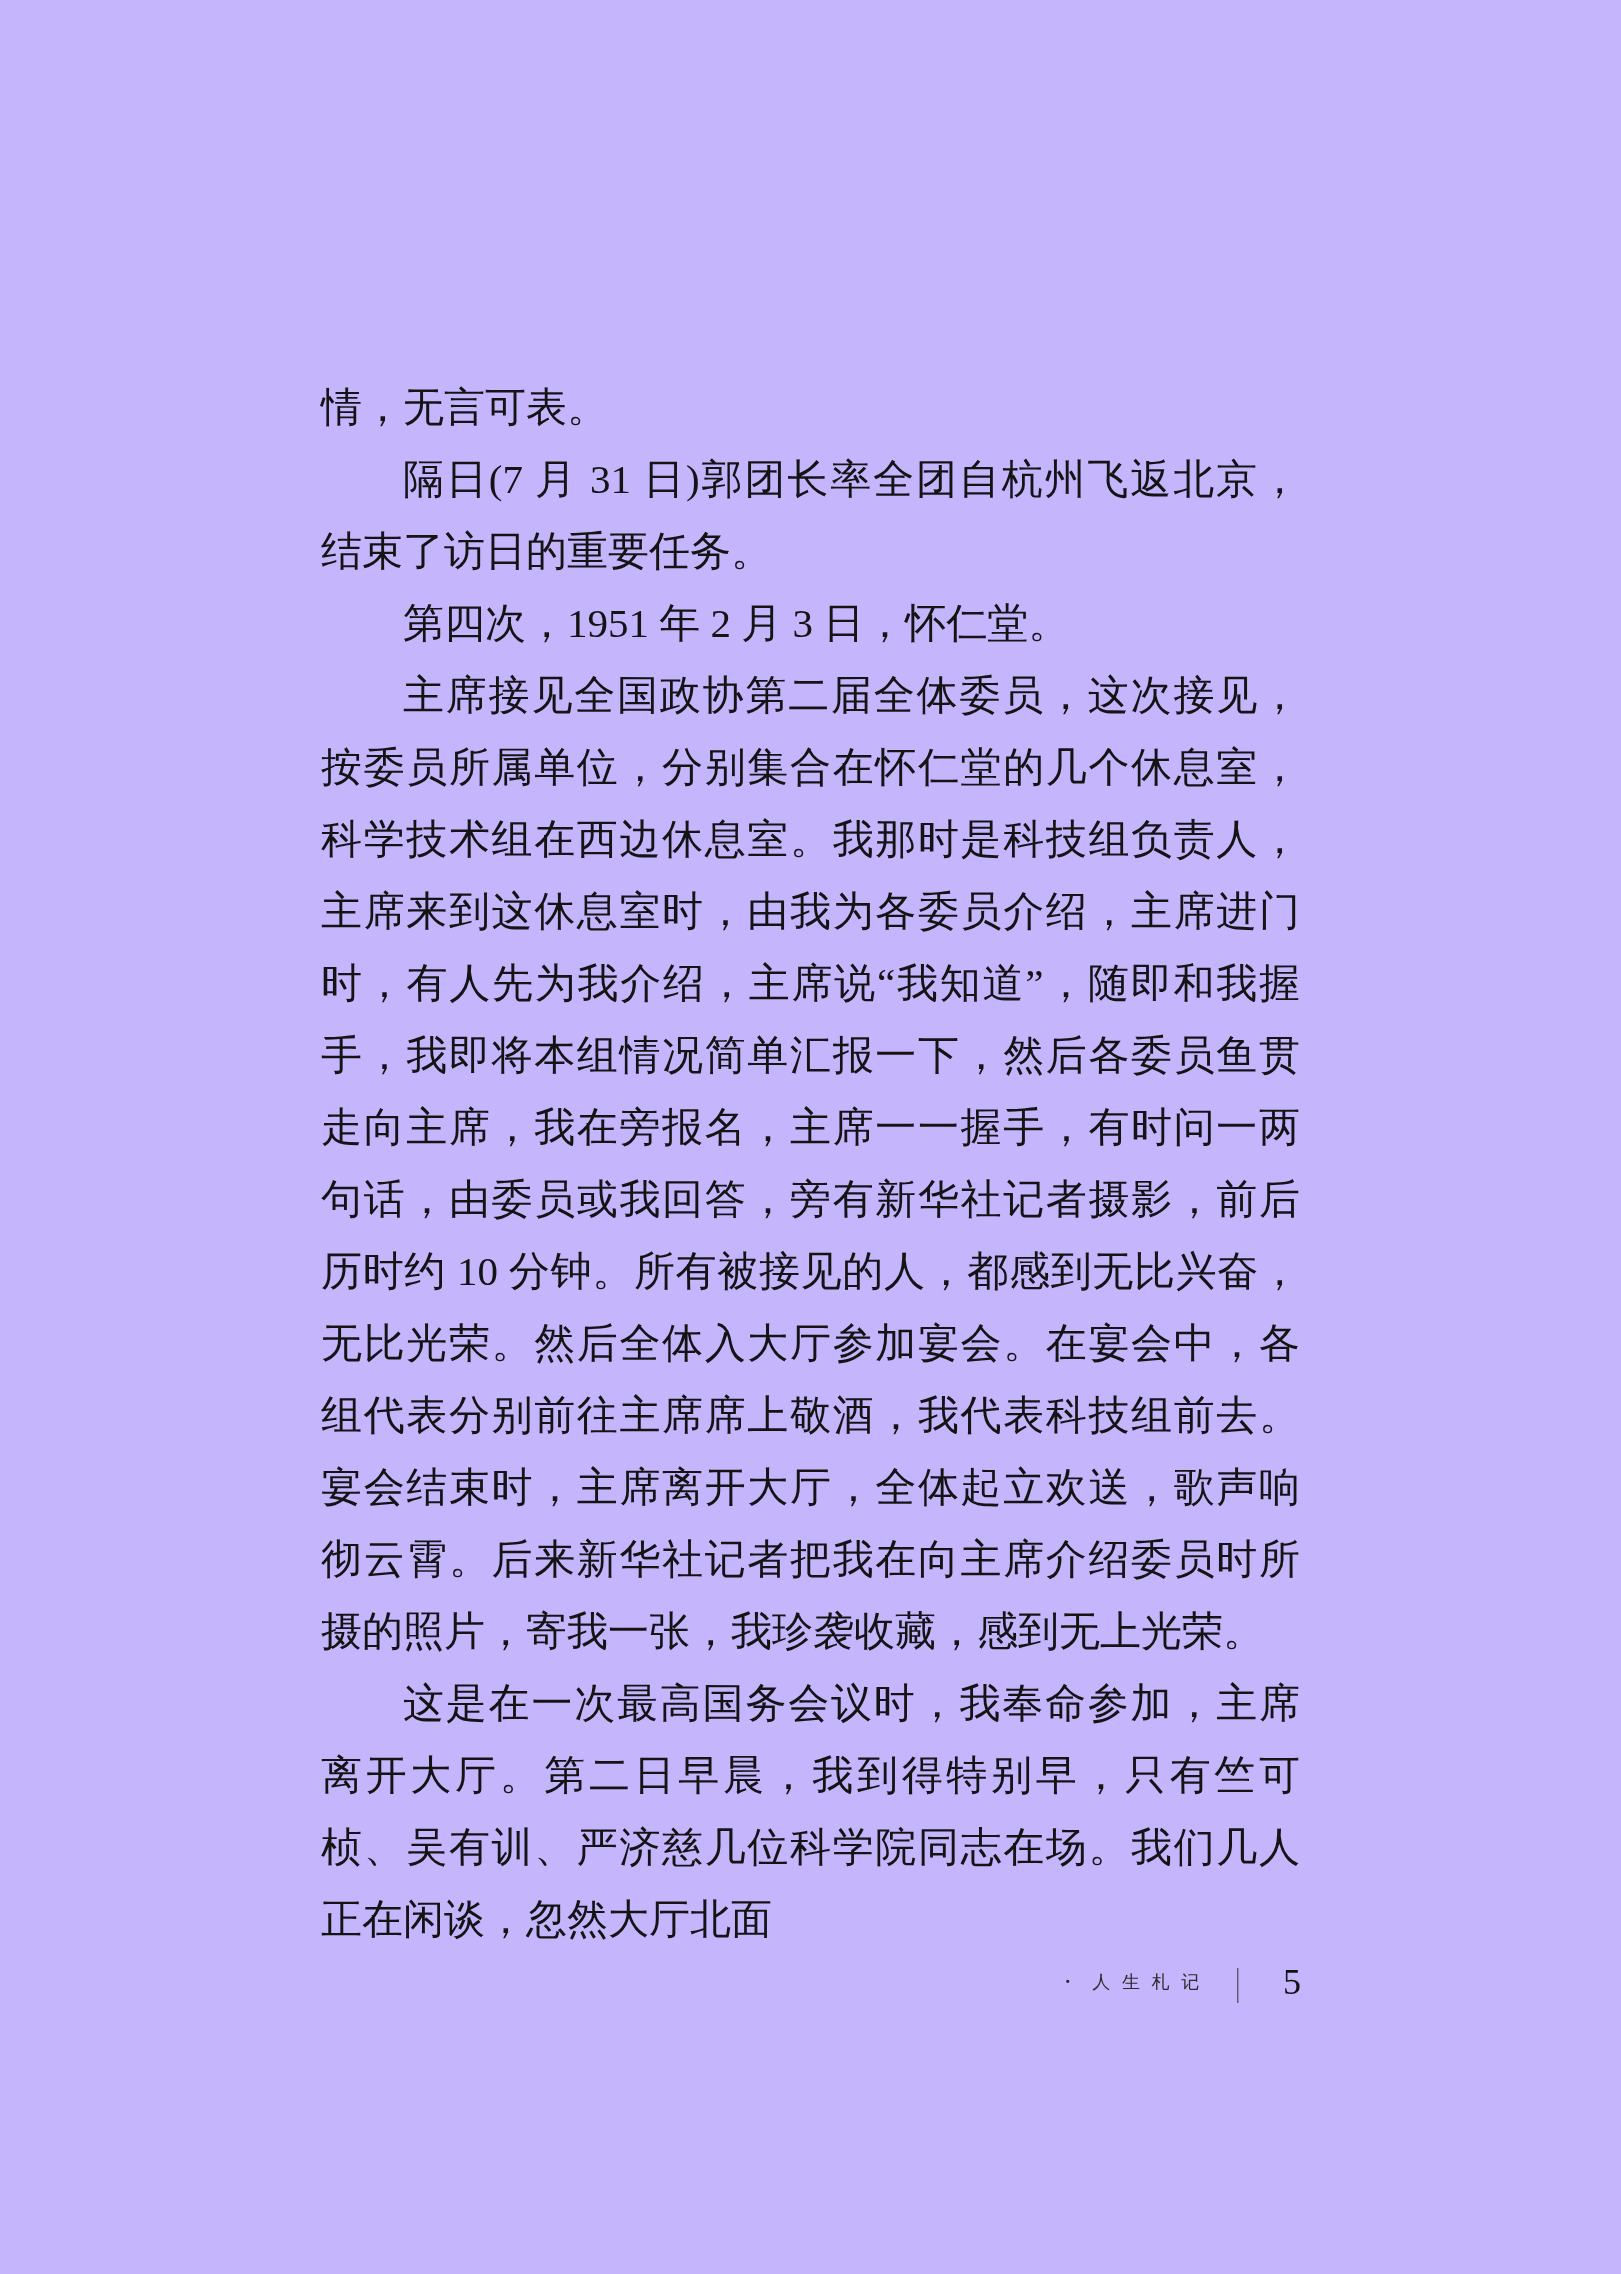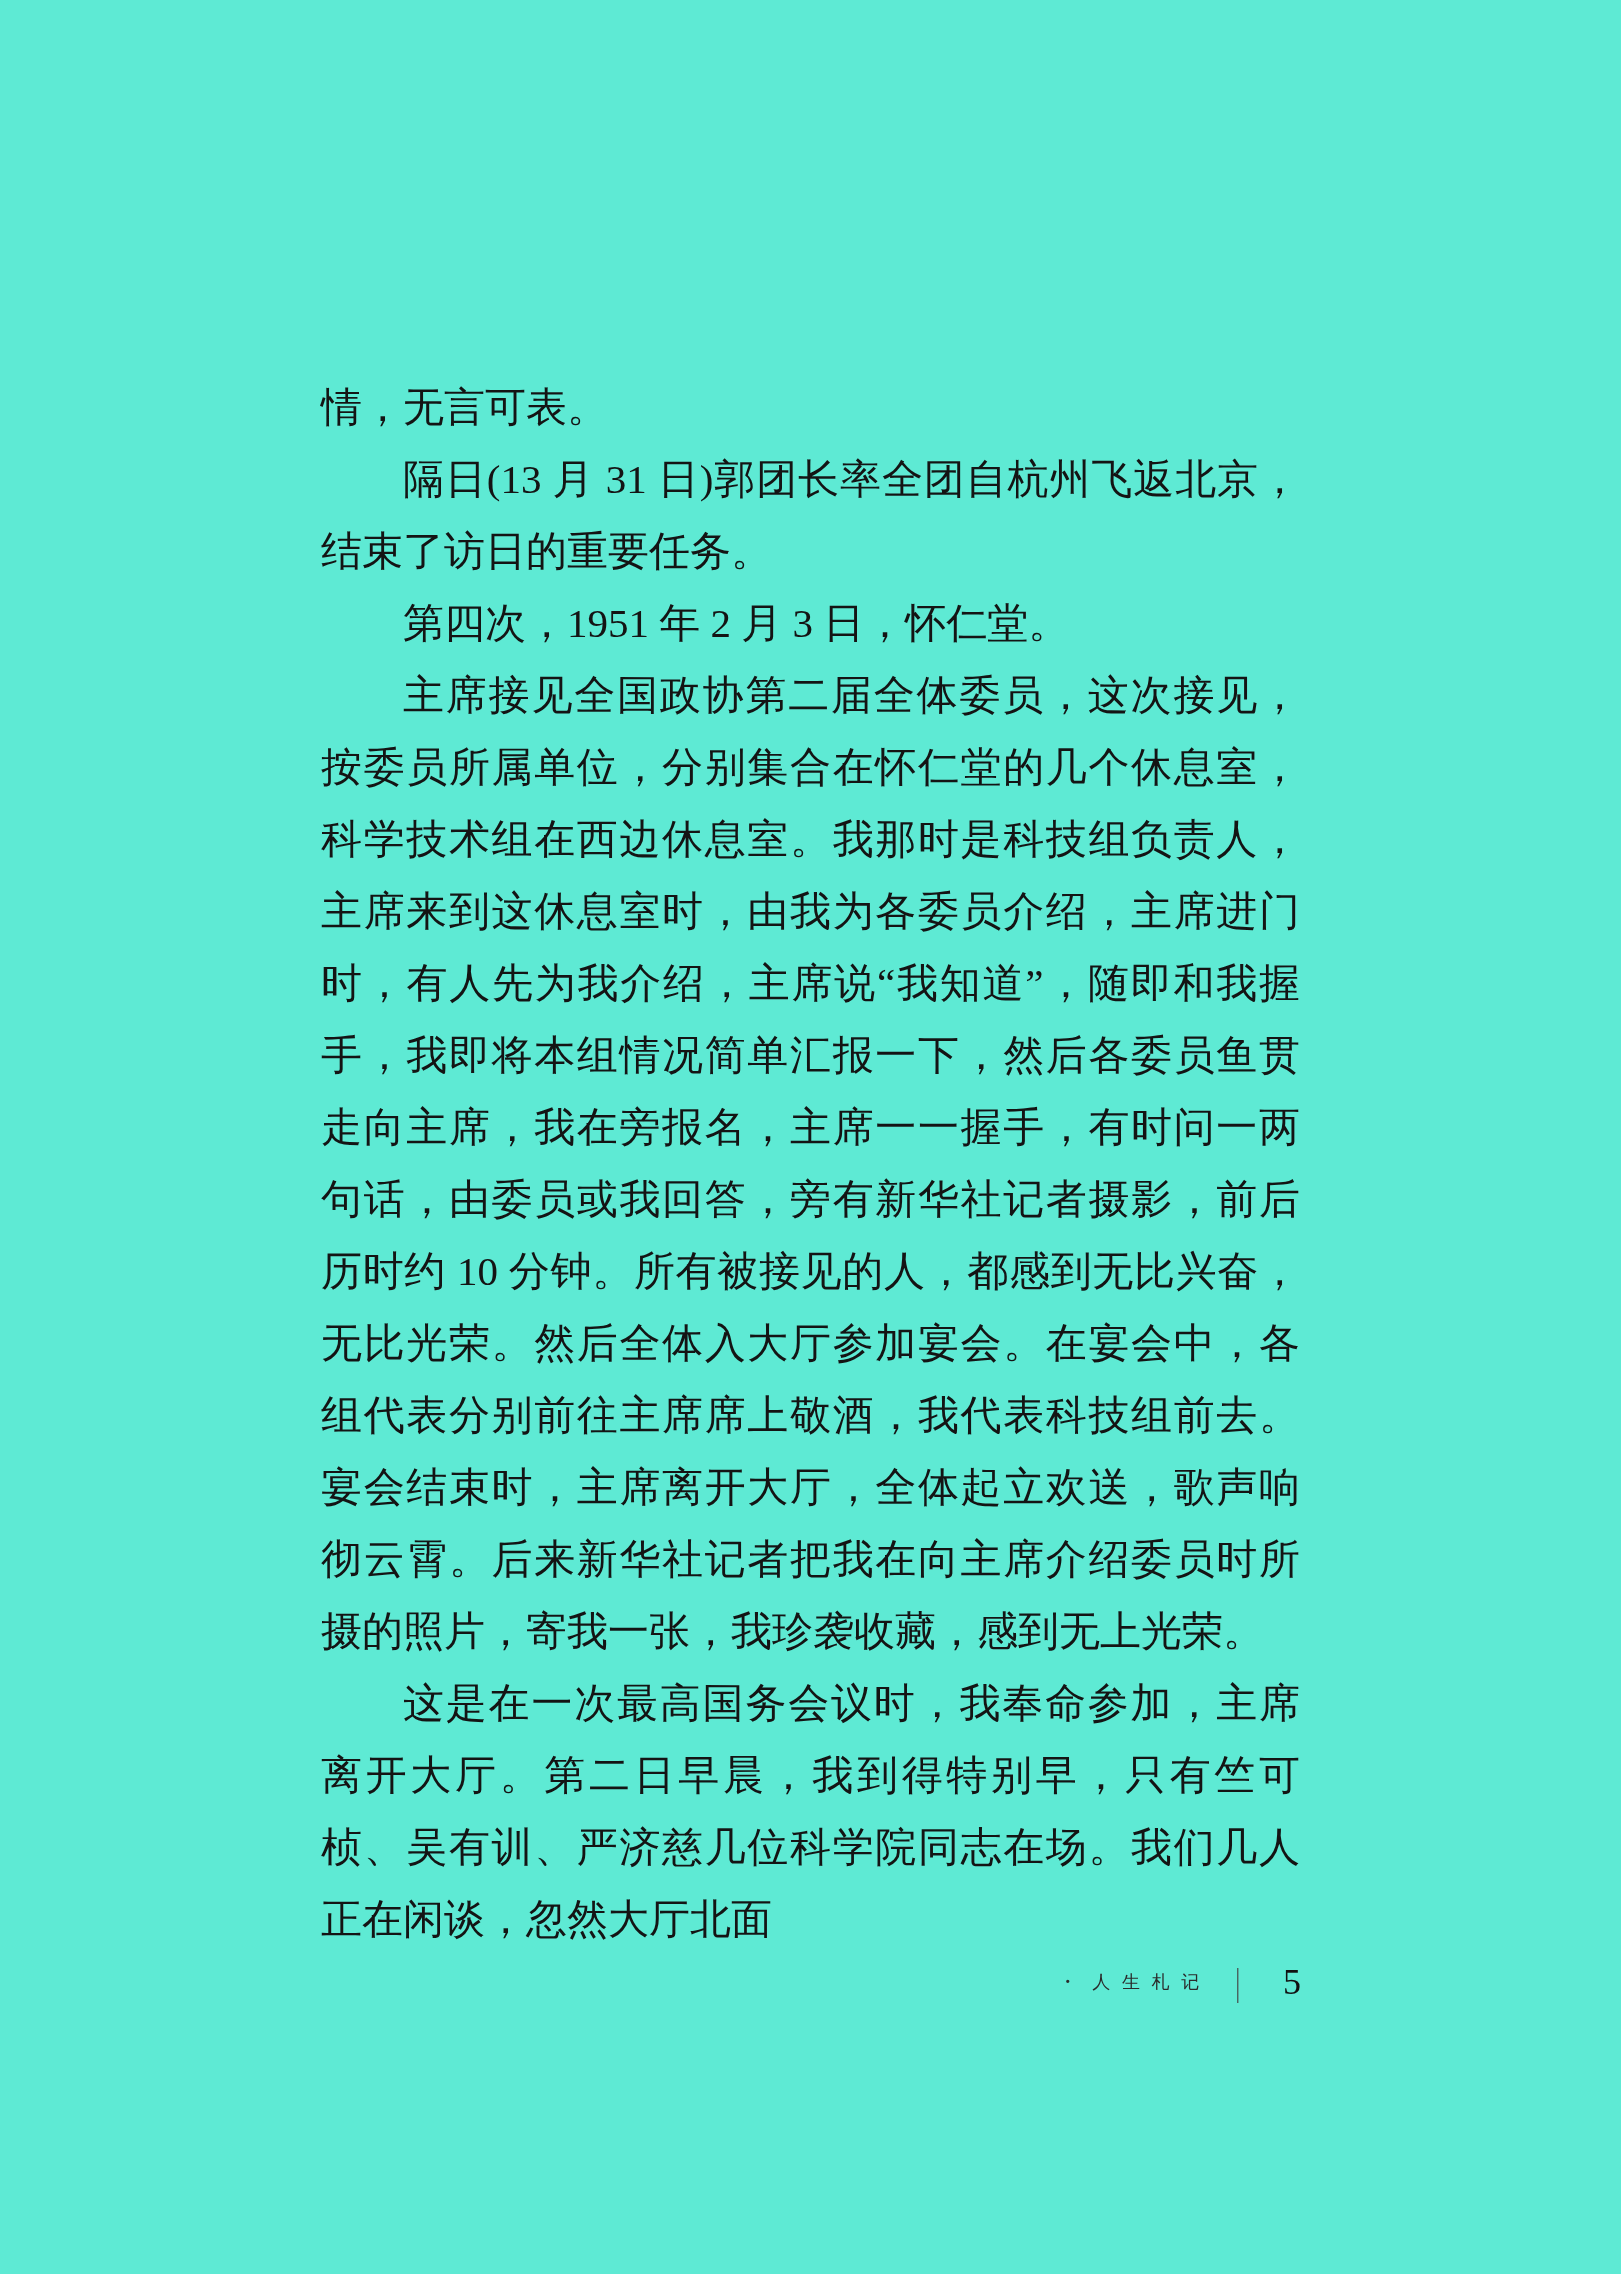--- a/index.html
+++ b/index.html
@@ -12,7 +12,7 @@
     position: relative;
     width: 1621px;
     height: 2275px;
-    background: #5eead4;
+    background: #c4b5fd;
     overflow: hidden;
   }
   .text-block {

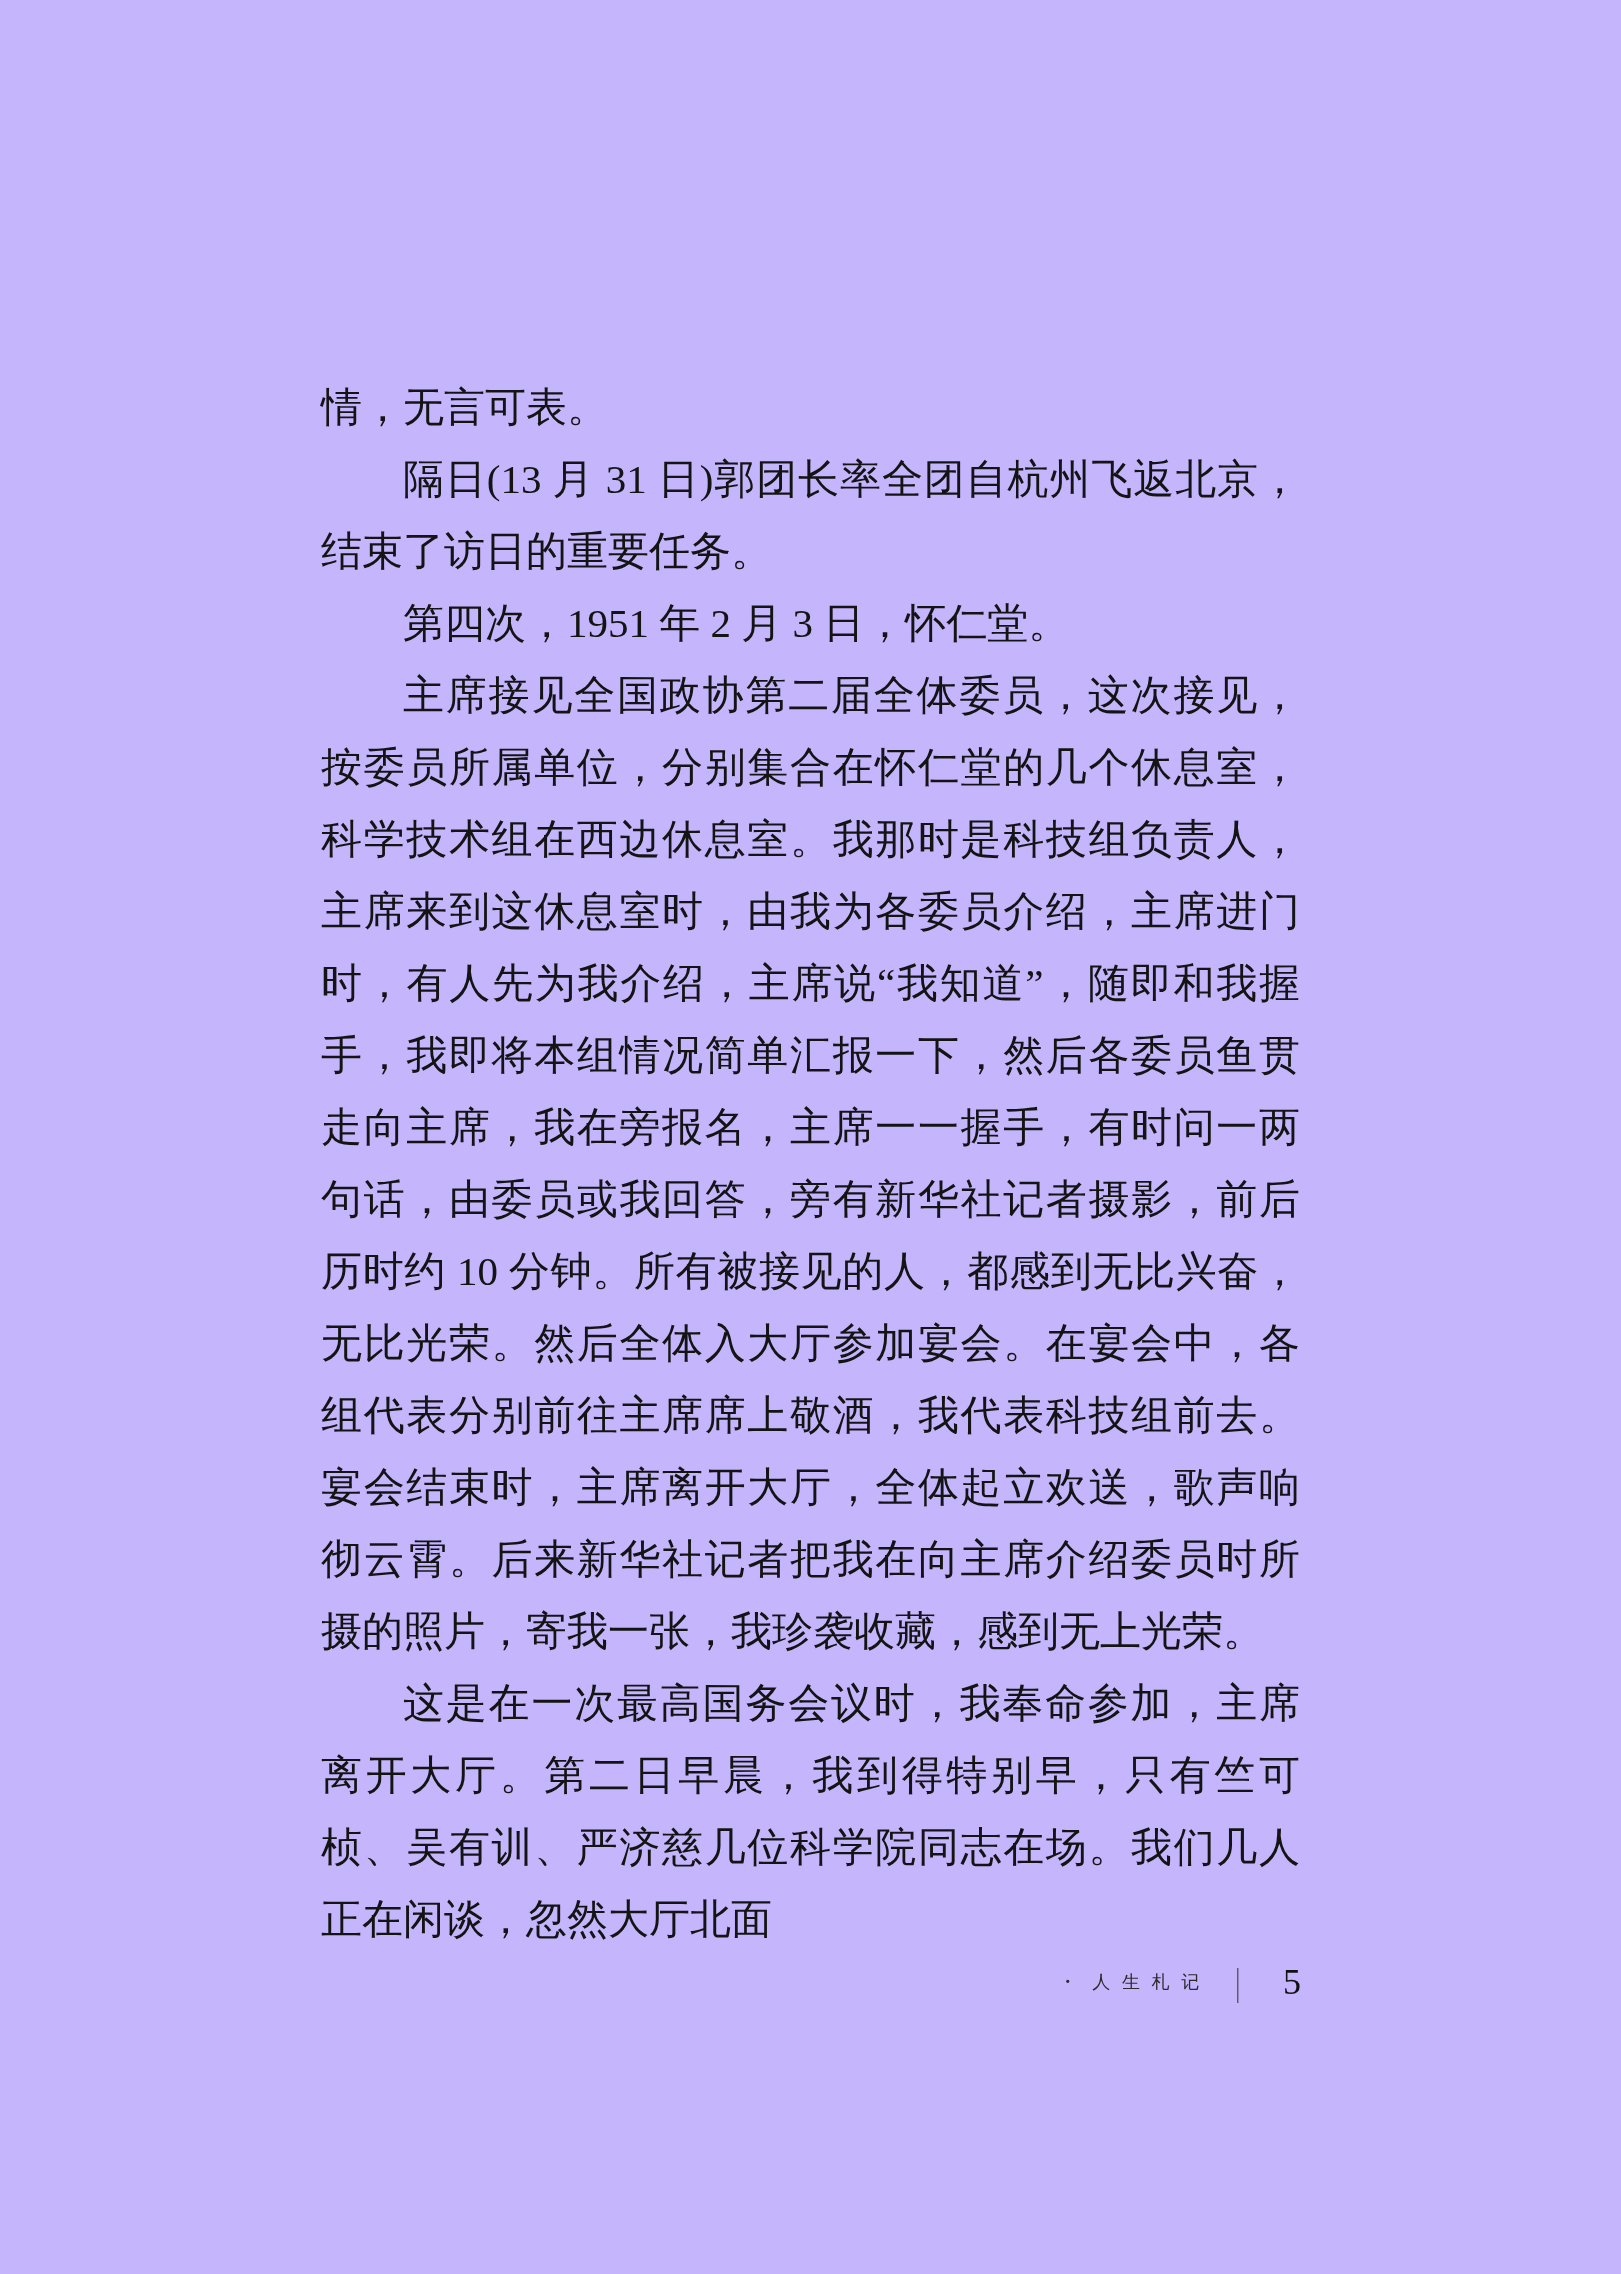--- a/index.html
+++ b/index.html
@@ -67,7 +67,7 @@
 
   <main class="text-block" id="paragraphs">
       <p class="para">情，无言可表。</p>
-      <p class="para indent">隔日(13 月 31 日)郭团长率全团自杭州飞返北京，结束了访日的重要任务。</p>
+      <p class="para indent">隔日(7 月 31 日)郭团长率全团自杭州飞返北京，结束了访日的重要任务。</p>
       <p class="para indent">第四次，1951 年 2 月 3 日，怀仁堂。</p>
       <p class="para indent">主席接见全国政协第二届全体委员，这次接见，按委员所属单位，分别集合在怀仁堂的几个休息室，科学技术组在西边休息室。我那时是科技组负责人，主席来到这休息室时，由我为各委员介绍，主席进门时，有人先为我介绍，主席说“我知道”，随即和我握手，我即将本组情况简单汇报一下，然后各委员鱼贯走向主席，我在旁报名，主席一一握手，有时问一两句话，由委员或我回答，旁有新华社记者摄影，前后历时约 10 分钟。所有被接见的人，都感到无比兴奋，无比光荣。然后全体入大厅参加宴会。在宴会中，各组代表分别前往主席席上敬酒，我代表科技组前去。宴会结束时，主席离开大厅，全体起立欢送，歌声响彻云霄。后来新华社记者把我在向主席介绍委员时所摄的照片，寄我一张，我珍袭收藏，感到无上光荣。</p>
       <p class="para indent">这是在一次最高国务会议时，我奉命参加，主席离开大厅。第二日早晨，我到得特别早，只有竺可桢、吴有训、严济慈几位科学院同志在场。我们几人正在闲谈，忽然大厅北面</p>

